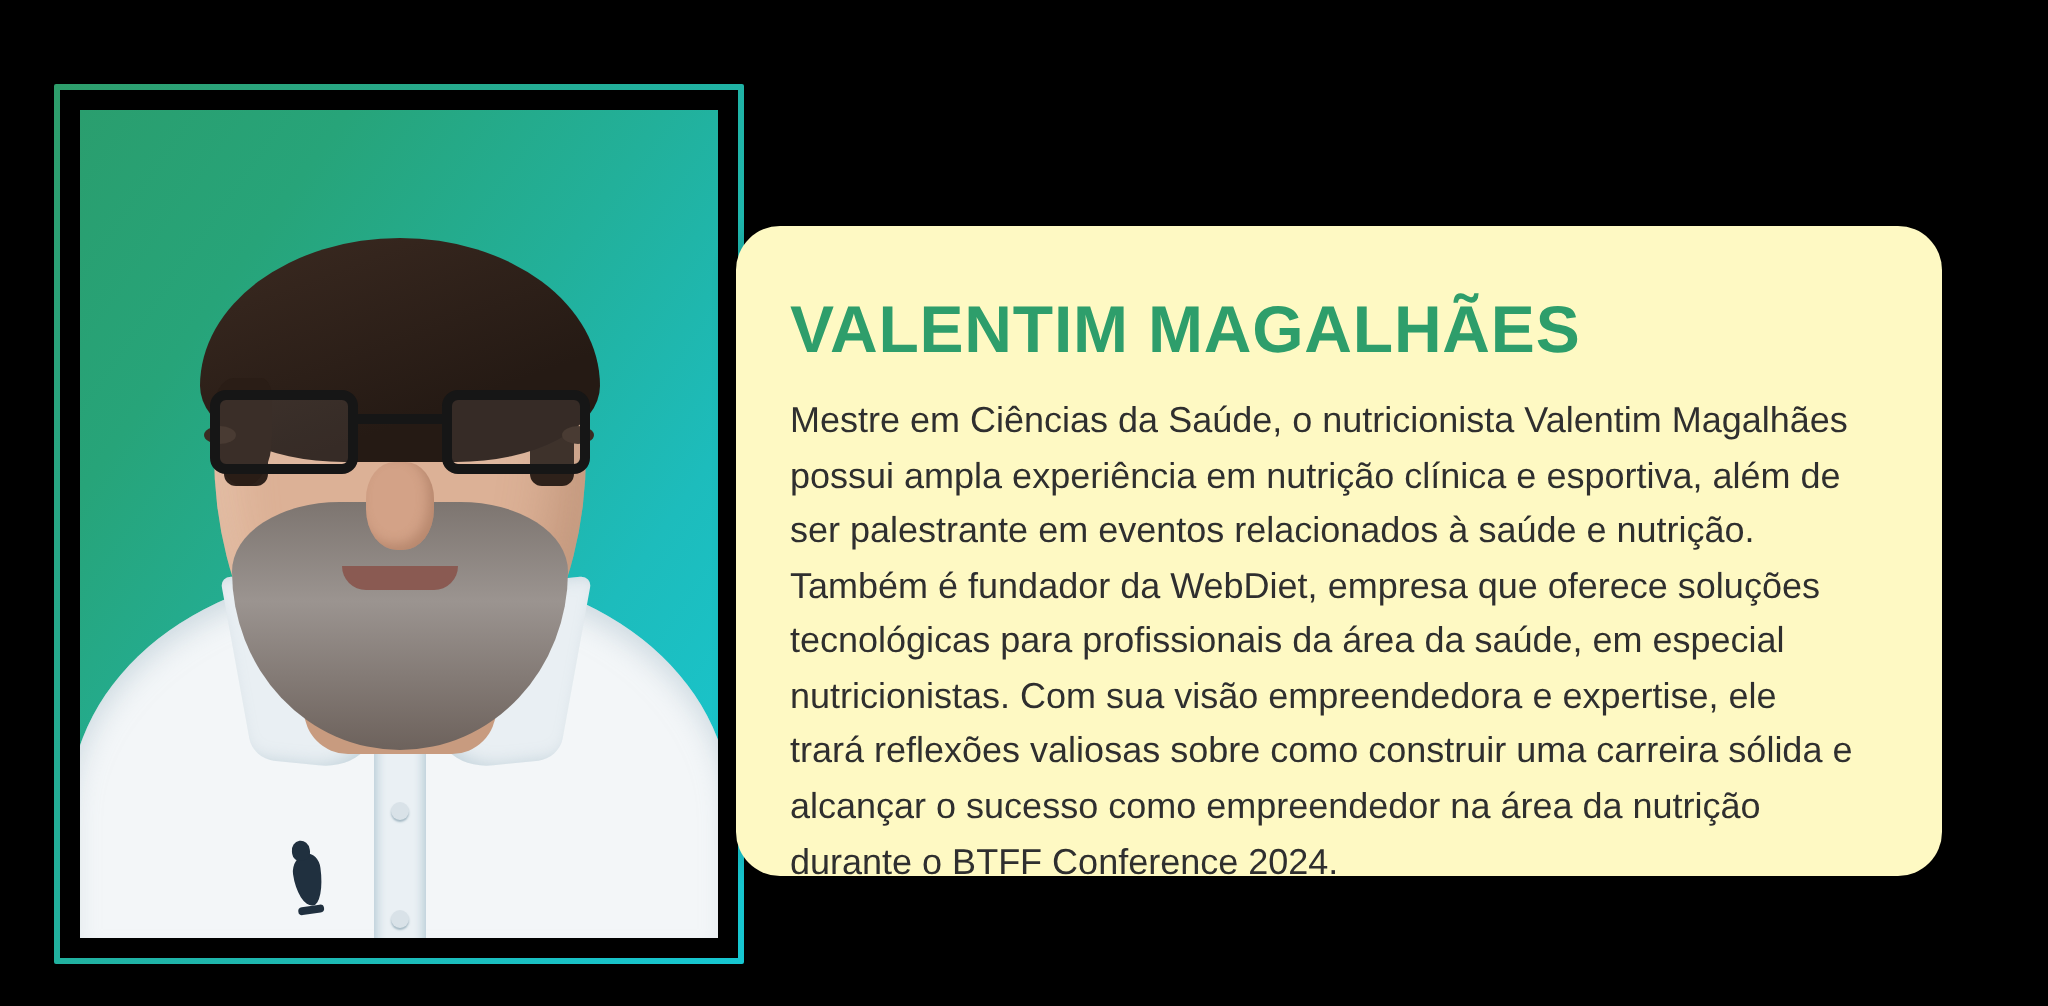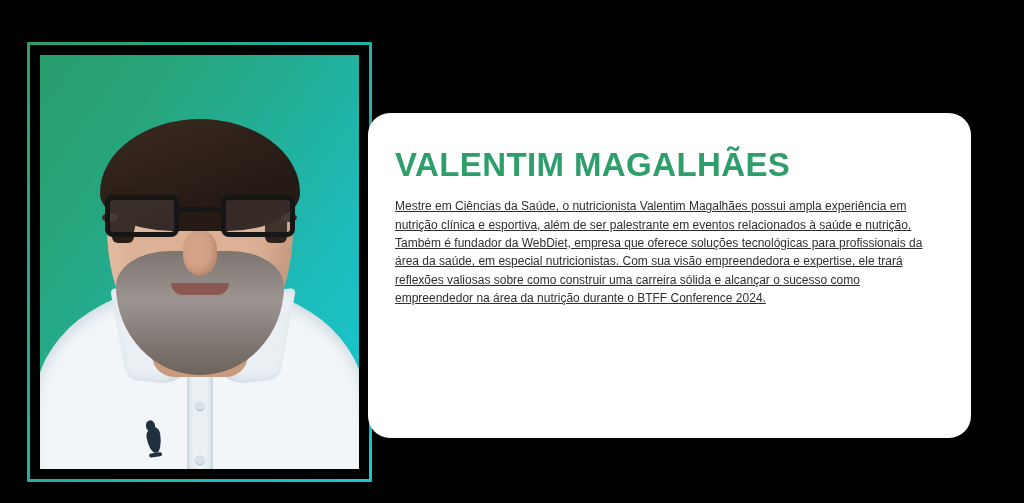--- a/index.html
+++ b/index.html
@@ -277,7 +277,7 @@
     top: 113px;
     width: 603px;
     height: 325px;
-    background: #ffffff;
+    background: #fef9c3;
     border-radius: 22px;
     padding: 34px 42px 0 27px;
     box-shadow: -3px 0 10px rgba(0,0,0,0.12);

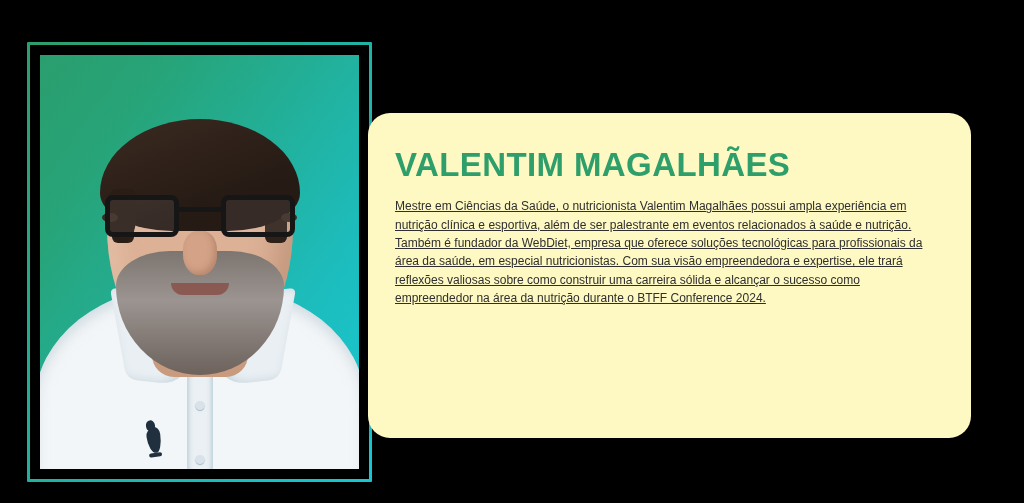--- a/index.html
+++ b/index.html
@@ -294,11 +294,10 @@
   }
 
   .speaker-bio {
-    font-size: 12px;
+    font-size: 18px;
     line-height: 1.53;
     color: #2f2f2f;
     max-width: 580px;
-    text-decoration: underline;
   }
 </style>
 </head>

